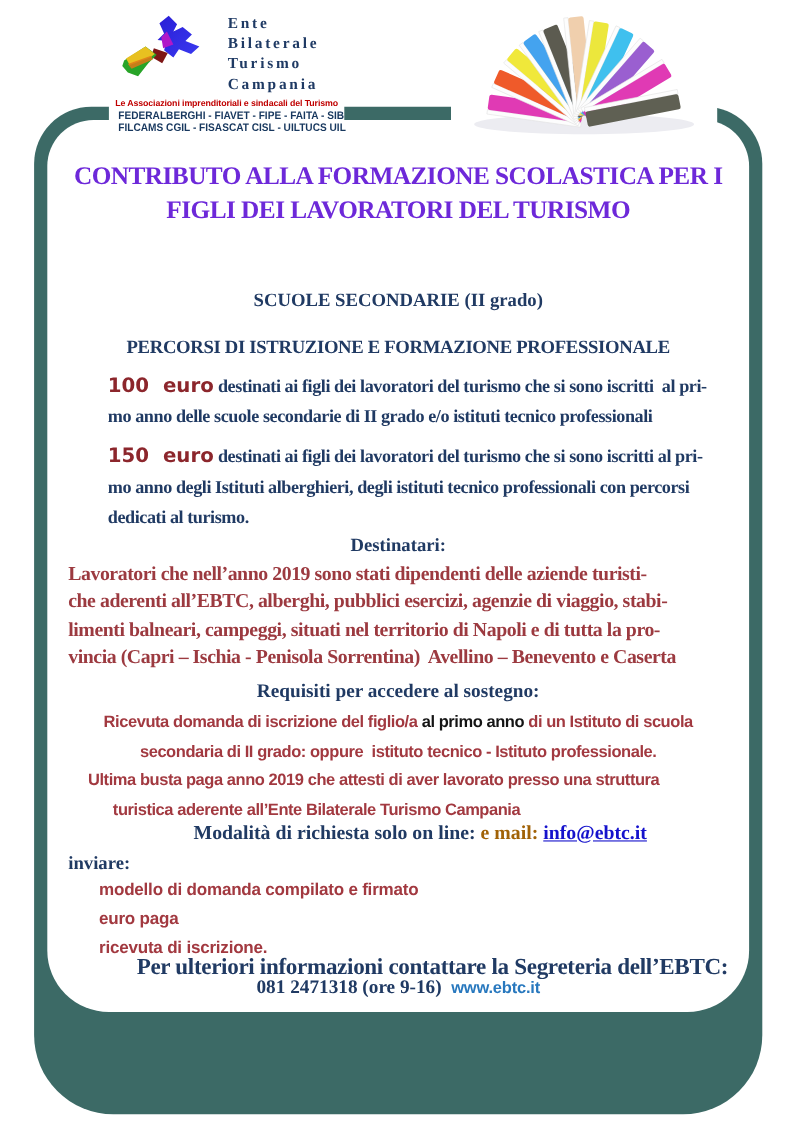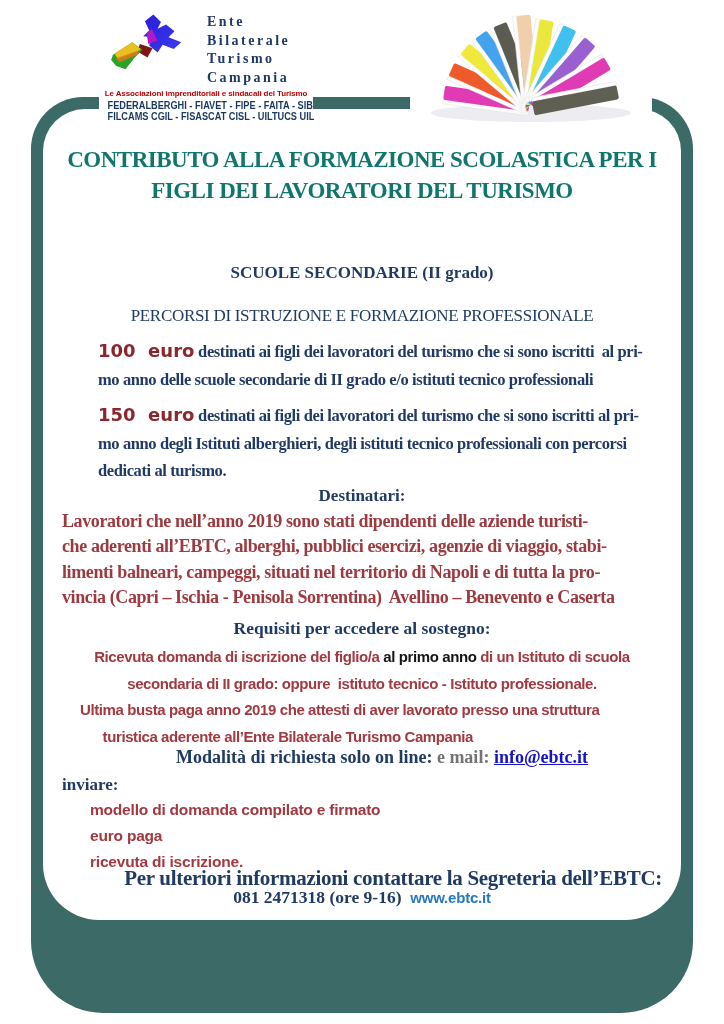--- a/index.html
+++ b/index.html
@@ -46,7 +46,7 @@
   .blk{position:absolute;left:0;width:100%;}
   .title{
     top:144px;text-align:center;white-space:pre;
-    font-weight:bold;font-size:23px;line-height:31px;letter-spacing:-0.5px;color:#0f766e;
+    font-weight:bold;font-size:23px;line-height:31px;letter-spacing:-0.5px;color:#6d28d9;
   }
   .subtitle{
     top:221px;text-align:center;

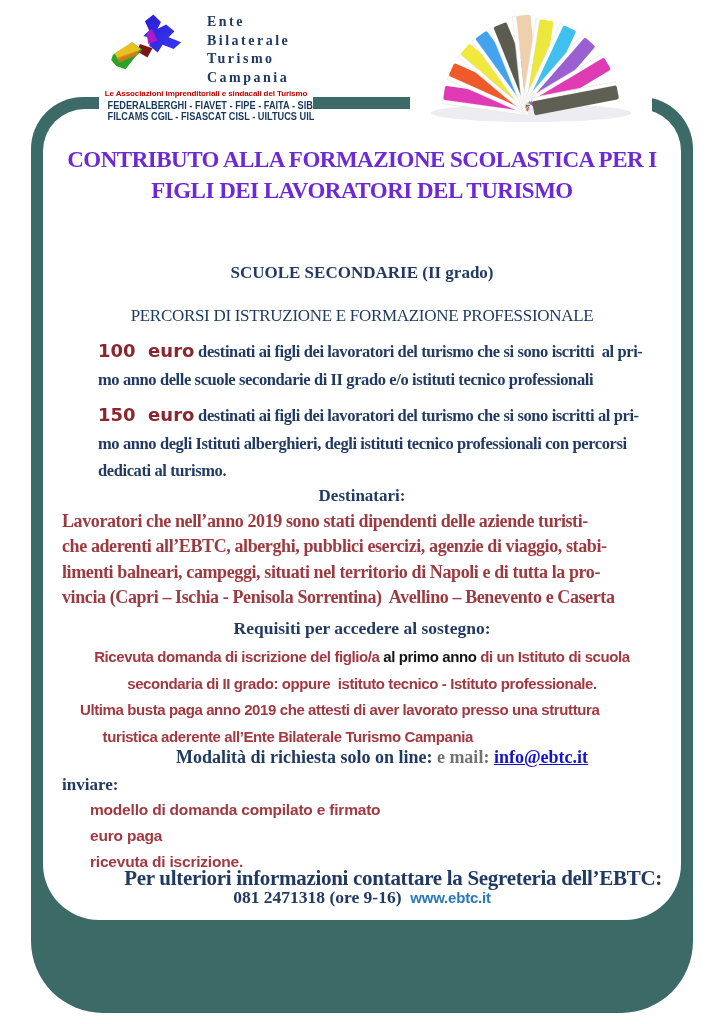--- a/index.html
+++ b/index.html
@@ -54,7 +54,7 @@
     letter-spacing:.5px;color:#1f4266;
   }
   .school{top:263px;text-align:center;font-weight:bold;font-size:17px;color:#203a63;}
-  .program{top:306px;text-align:center;font-weight:normal;font-size:17px;letter-spacing:-0.3px;color:#203a63;}
+  .program{top:306px;text-align:center;font-weight:bold;font-size:17px;letter-spacing:-0.3px;color:#203a63;}
   .grant{
     white-space:pre;font-weight:bold;font-size:16.5px;line-height:27.5px;
     letter-spacing:-0.4px;color:#203a63;margin-left:36px;

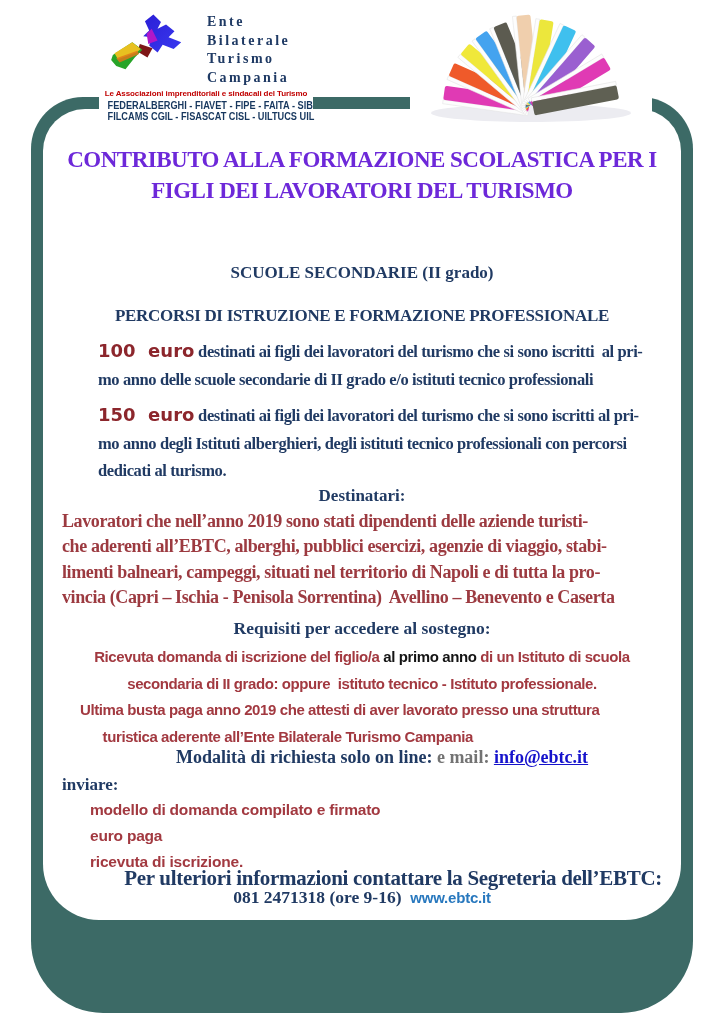--- a/index.html
+++ b/index.html
@@ -85,7 +85,7 @@
     top:747px;text-align:center;white-space:pre;padding-left:40px;box-sizing:border-box;
     font-weight:bold;font-size:18px;color:#203a63;
   }
-  .modalita .red{color:#737373;}
+  .modalita .red{color:#a16207;}
   .modalita a{color:#1512cc;}
   .inviare{top:775px;font-weight:bold;font-size:17px;color:#203a63;}
   .send-items{

